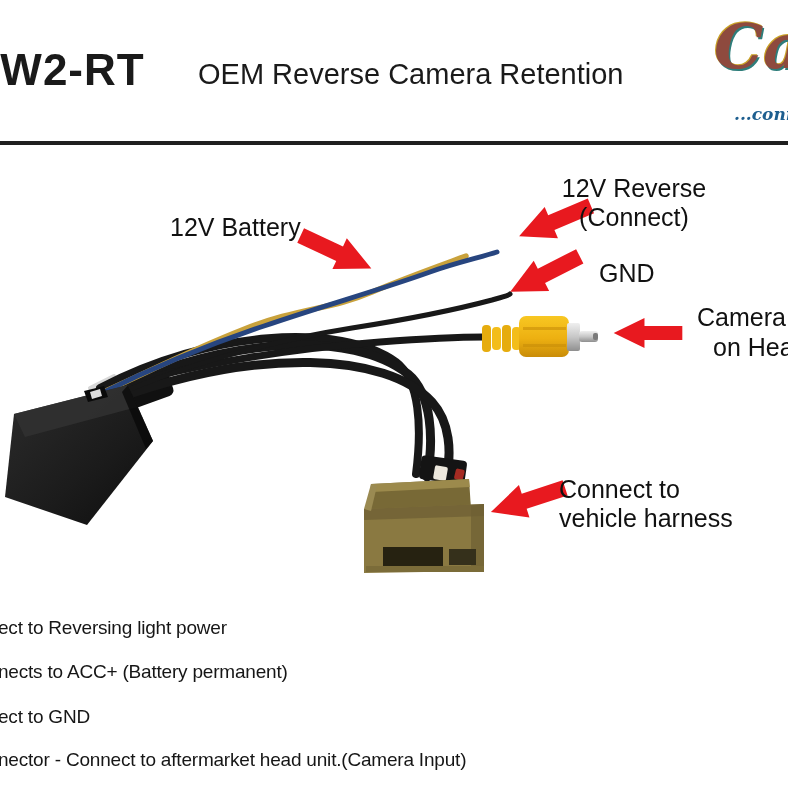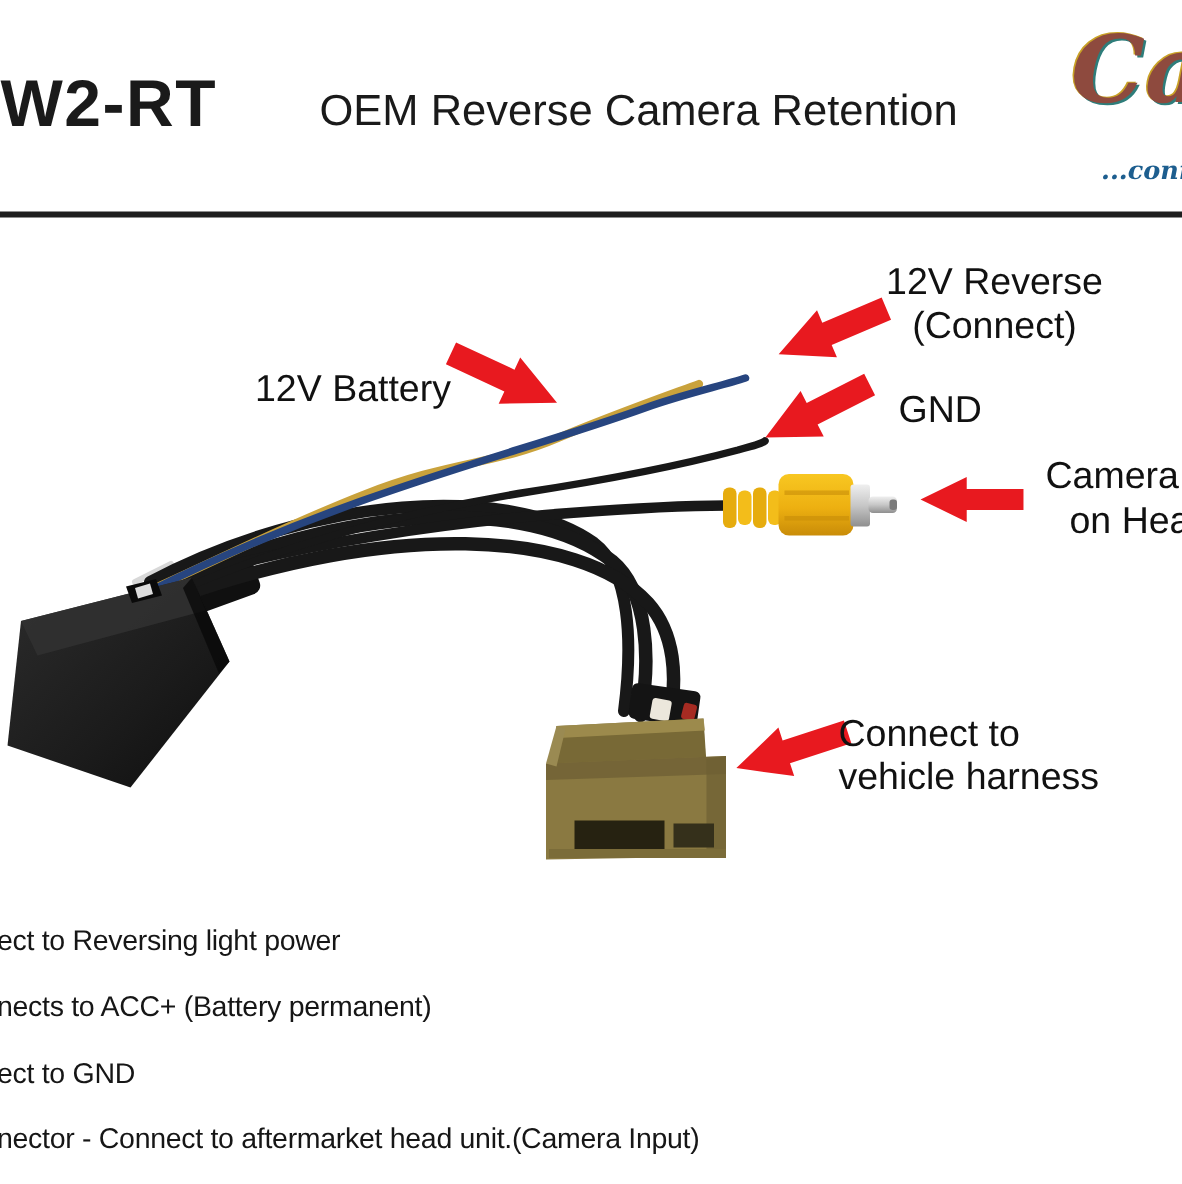--- a/index.html
+++ b/index.html
@@ -8,7 +8,7 @@
   .abs{position:absolute;}
   
   .model{left:-30px;top:48px;font-size:44px;font-weight:bold;line-height:1;letter-spacing:1px;white-space:nowrap;}
-  .doc-title{left:213px;top:60px;font-size:29px;font-weight:400;line-height:1;white-space:nowrap;}
+  .doc-title{left:198px;top:60px;font-size:29px;font-weight:400;line-height:1;white-space:nowrap;}
   .logo-script{left:714px;top:16px;font-family:"DejaVu Serif",serif;font-style:italic;font-weight:bold;
                font-size:62px;line-height:1;color:var(--logo-script);
                text-shadow:1.5px 1.5px 0 #2e7d7a,-1px -1px 0 #c9a227;white-space:nowrap;}

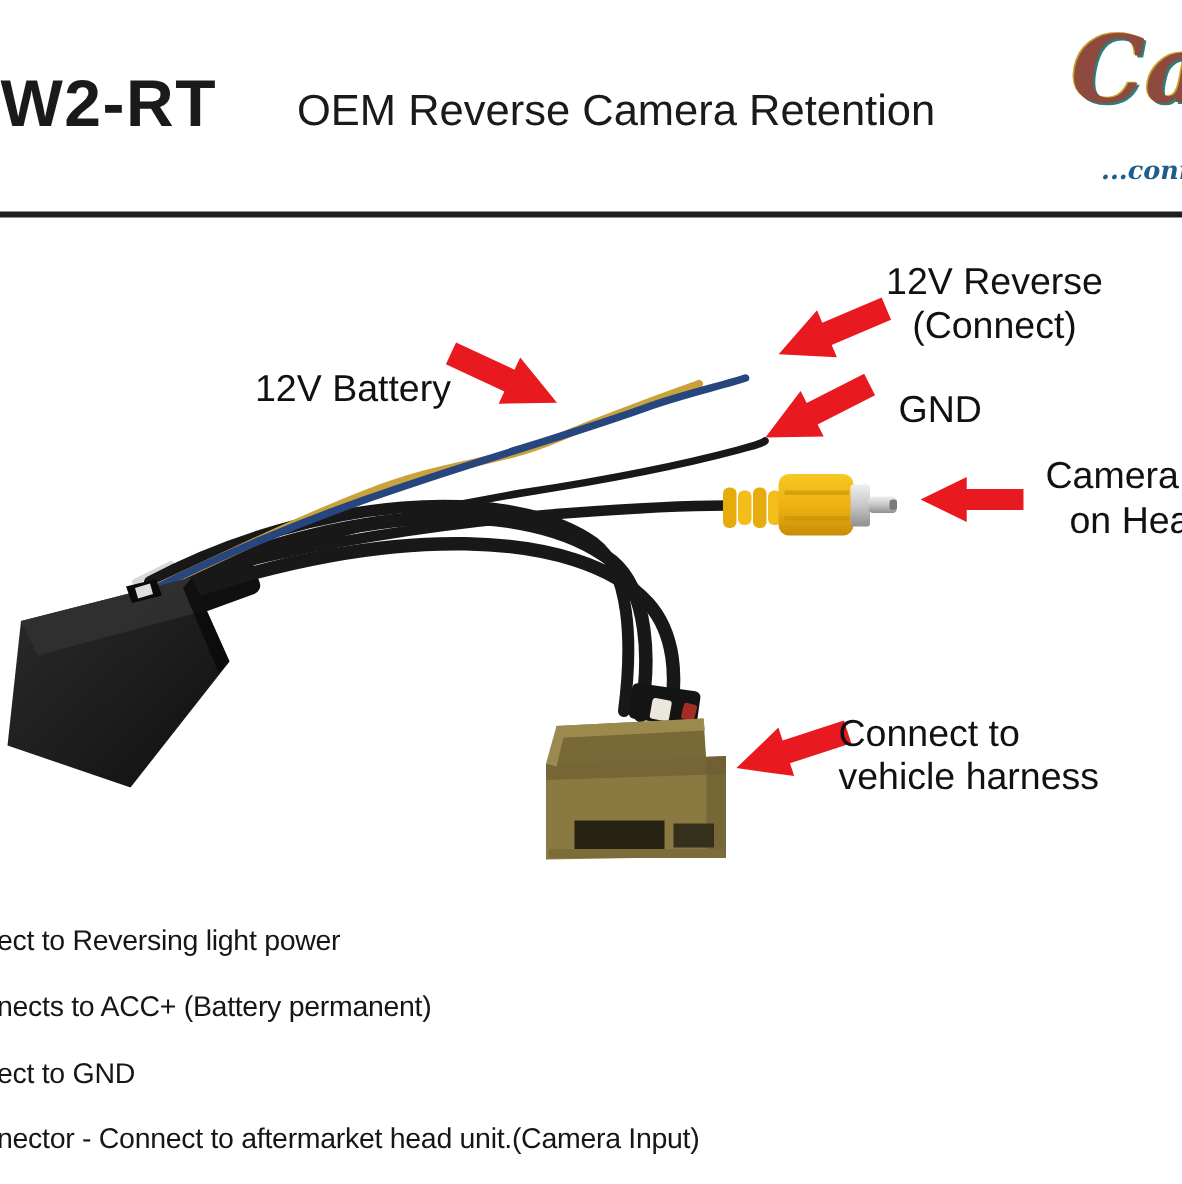--- a/index.html
+++ b/index.html
@@ -18,7 +18,7 @@
   
   .callout{font-size:25px;line-height:29px;color:#111;}
   .lbl-battery{left:170px;top:213px;text-align:left;margin-top:32px;}
-  .lbl-reverse{left:568px;top:174px;width:190px;text-align:center;}
+  .lbl-reverse{left:539px;top:174px;width:190px;text-align:center;}
   .lbl-gnd{left:579px;top:259px;margin-left:20px;}
   .lbl-camera{left:697px;top:302px;line-height:30px;white-space:nowrap;}
   .lbl-camera .indent{margin-left:16px;}

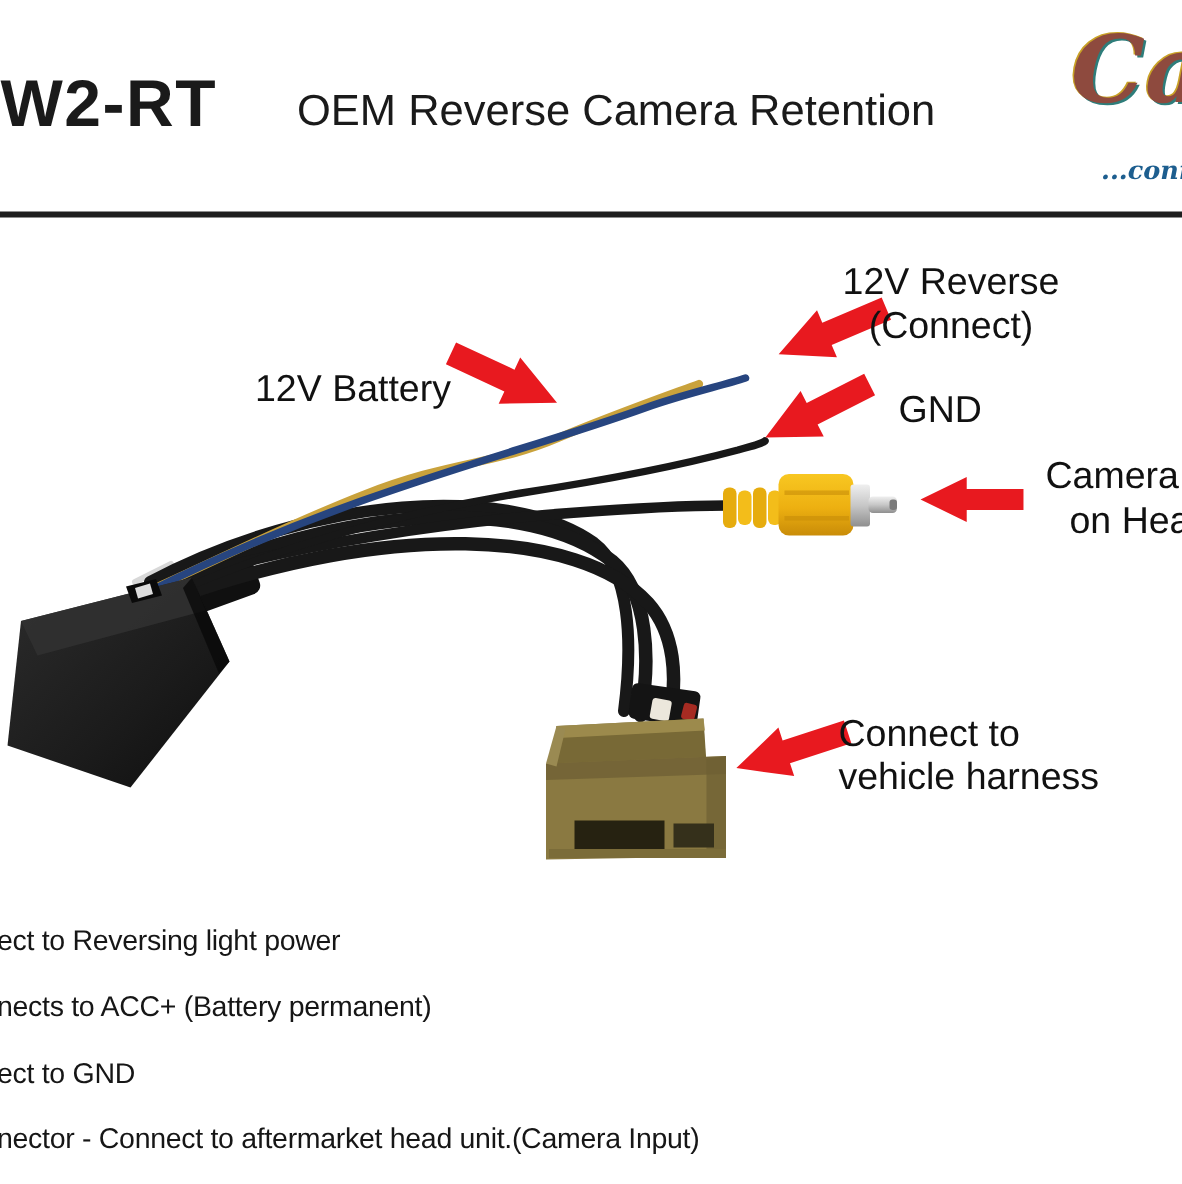--- a/index.html
+++ b/index.html
@@ -17,7 +17,7 @@
   .divider{left:0;top:141px;width:788px;height:4px;background:var(--divider);}
   
   .callout{font-size:25px;line-height:29px;color:#111;}
-  .lbl-battery{left:170px;top:213px;text-align:left;margin-top:32px;}
+  .lbl-battery{left:170px;top:213px;text-align:left;}
   .lbl-reverse{left:539px;top:174px;width:190px;text-align:center;}
   .lbl-gnd{left:579px;top:259px;margin-left:20px;}
   .lbl-camera{left:697px;top:302px;line-height:30px;white-space:nowrap;}

